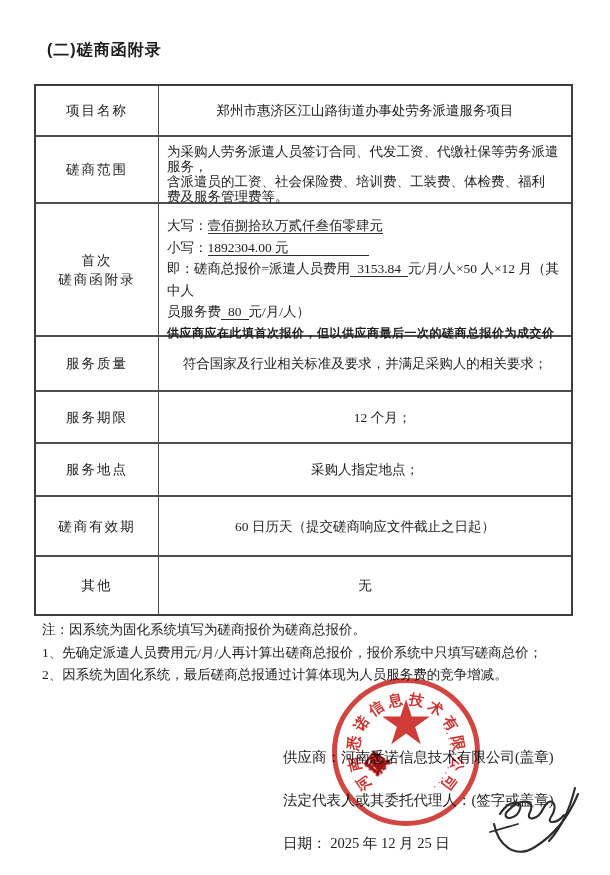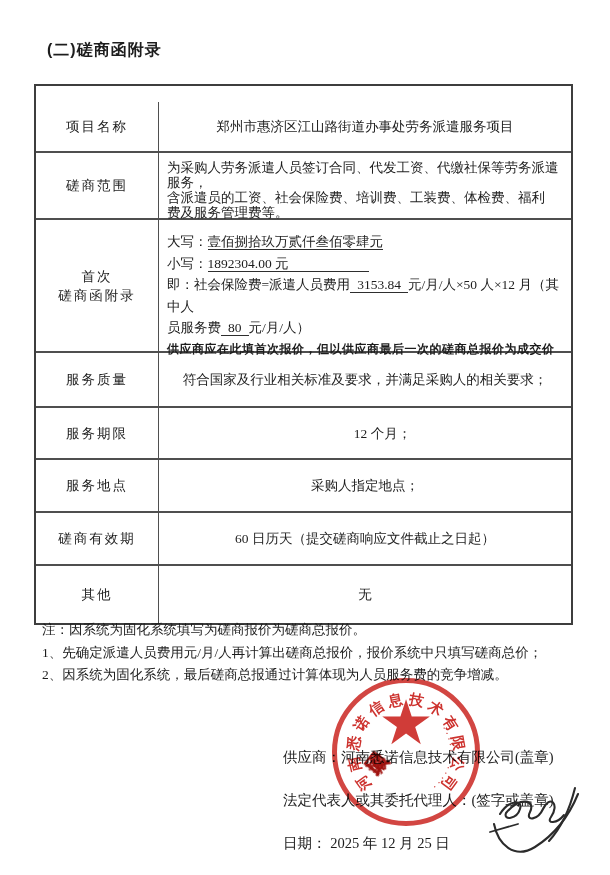--- a/index.html
+++ b/index.html
@@ -36,7 +36,7 @@
   .cell-value.block {
     display:block; text-align:left; padding:6px 8px 0 8px;
   }
-  .r1 { height:51px;margin-top:16px; } .r2 { height:67px; } .r3 { height:133px; }
+  .r1 { height:51px; } .r2 { height:67px; } .r3 { height:133px; }
   .r4 { height:55px; } .r5 { height:52px;gap:35px; } .r6 { height:53px; }
   .r7 { height:53px; } .r8 { height:57px; }
   .r2 .cell-value.block { line-height:15px; padding-top:7px; }

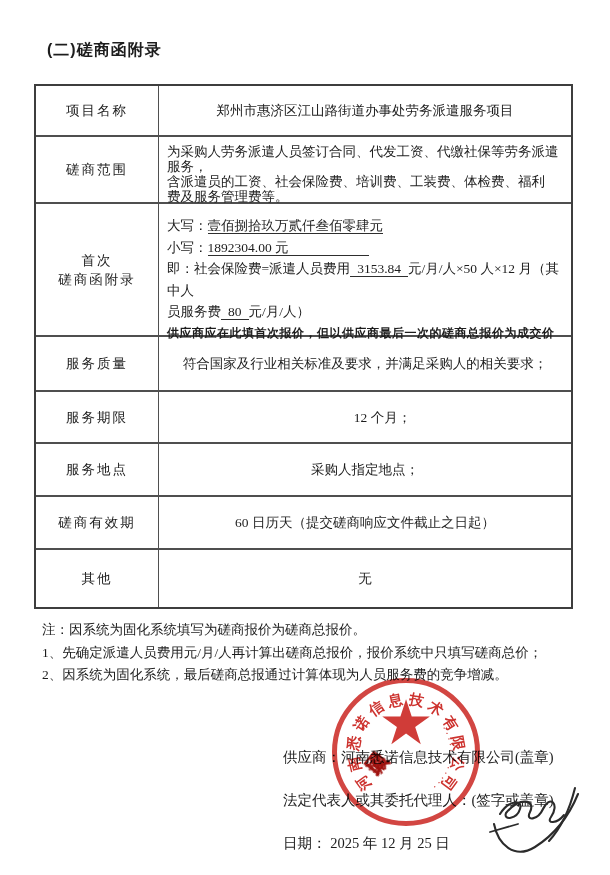--- a/index.html
+++ b/index.html
@@ -123,7 +123,7 @@
           <span>小写：</span><span class="u-ext">1892304.00 元</span>
         </div>
         <div>
-          <span>即：社会保险费=派遣人员费用</span><span class="u-num">3153.84</span><span>元/月/人×50 人×12 月（其中人</span>
+          <span>即：磋商总报价=派遣人员费用</span><span class="u-num">3153.84</span><span>元/月/人×50 人×12 月（其中人</span>
         </div>
         <div>
           <span>员服务费</span><span class="u-num">80</span><span>元/月/人）</span>

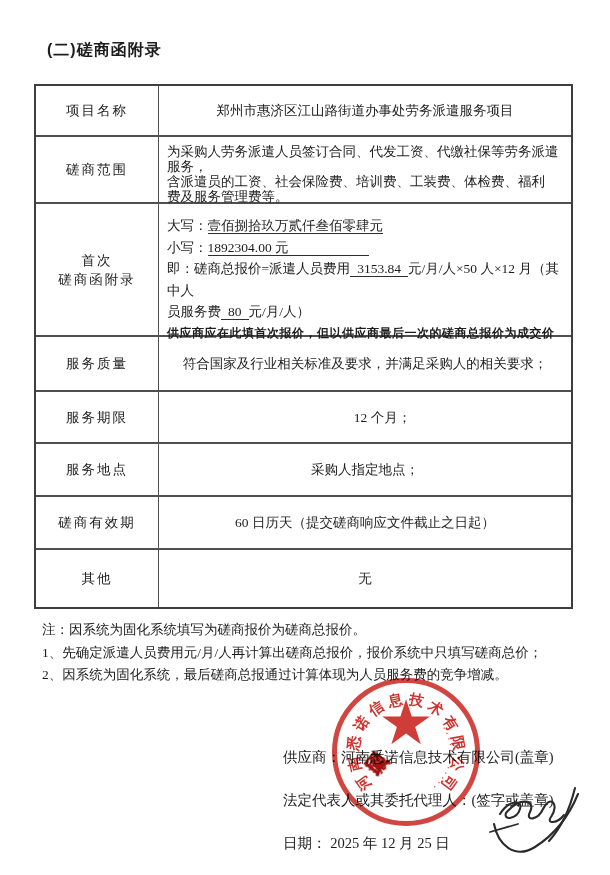--- a/index.html
+++ b/index.html
@@ -38,7 +38,7 @@
   }
   .r1 { height:51px; } .r2 { height:67px; } .r3 { height:133px; }
   .r4 { height:55px; } .r5 { height:52px;gap:35px; } .r6 { height:53px; }
-  .r7 { height:53px; } .r8 { height:57px; }
+  .r7 { height:60px; } .r8 { height:57px; }
   .r2 .cell-value.block { line-height:15px; padding-top:7px; }
   .r3 .cell-value.block { line-height:21.5px; padding-top:11px; }
   .u  { border-bottom:1px solid #2e2e2e; }

